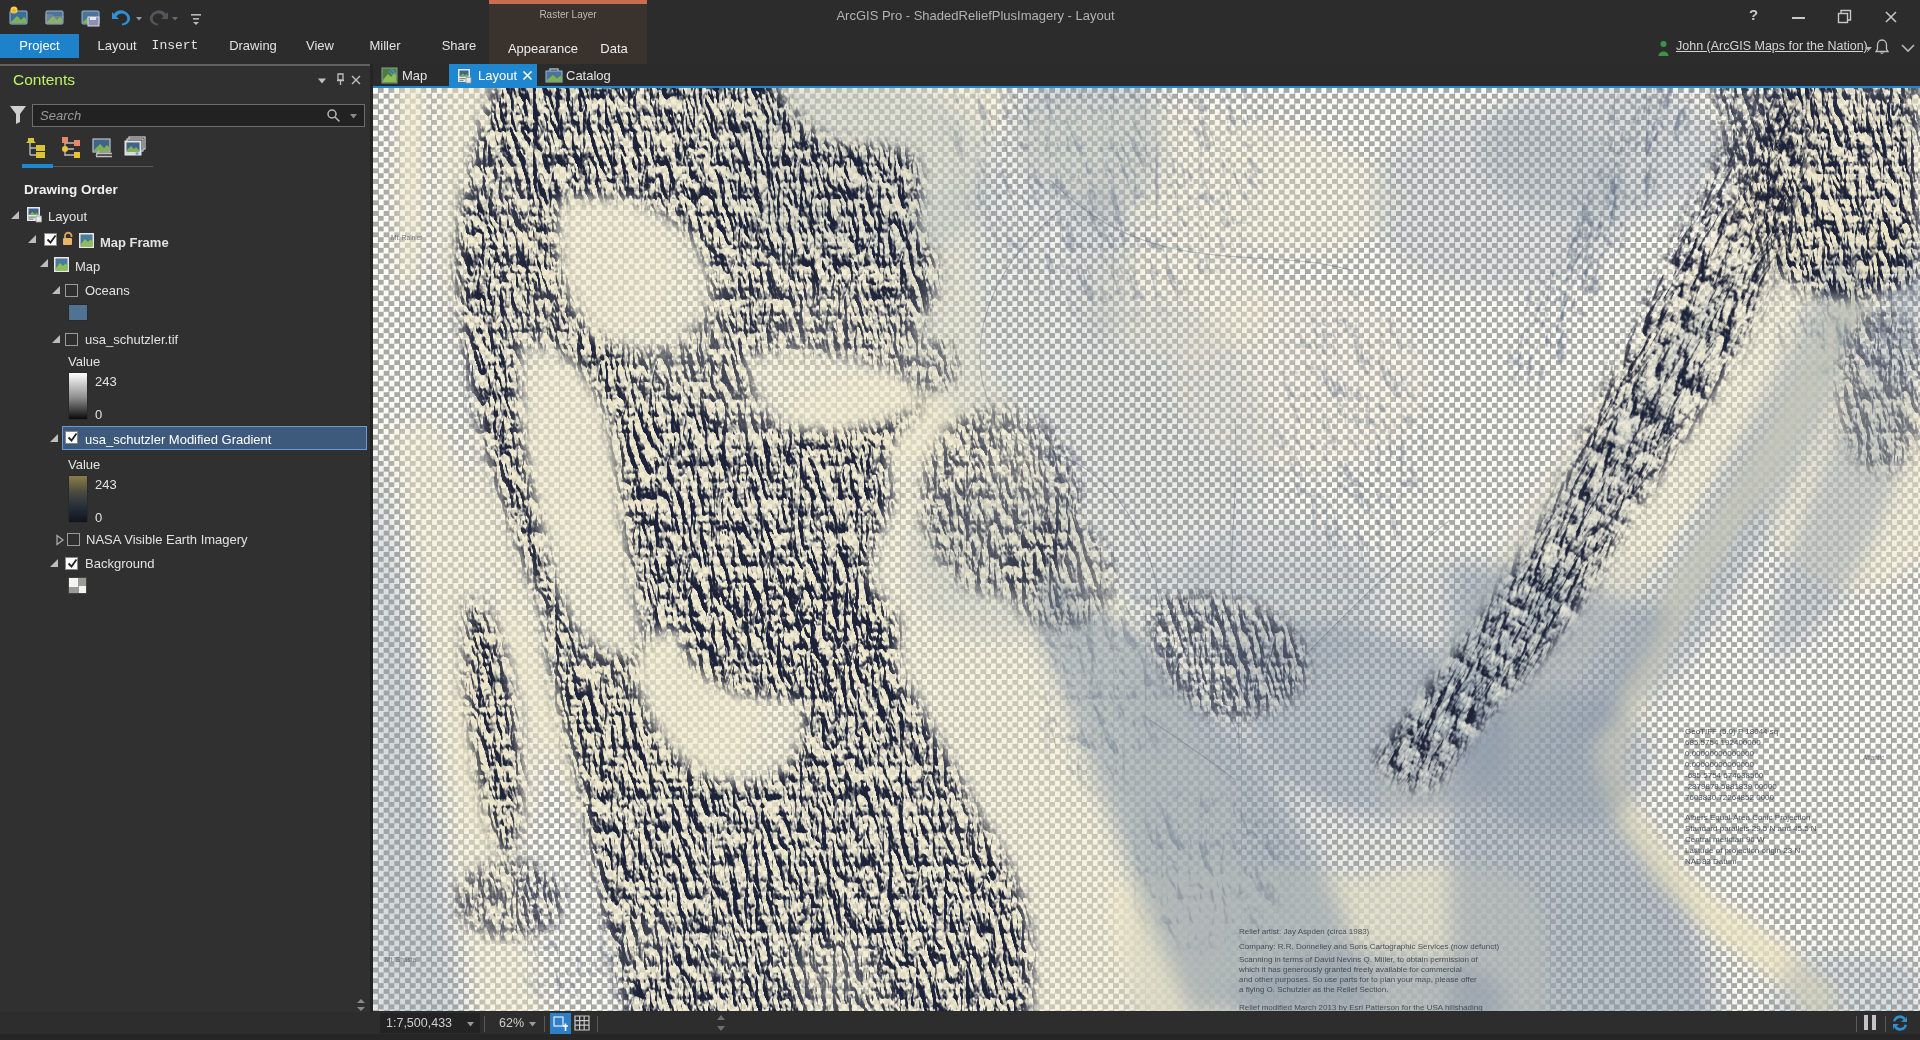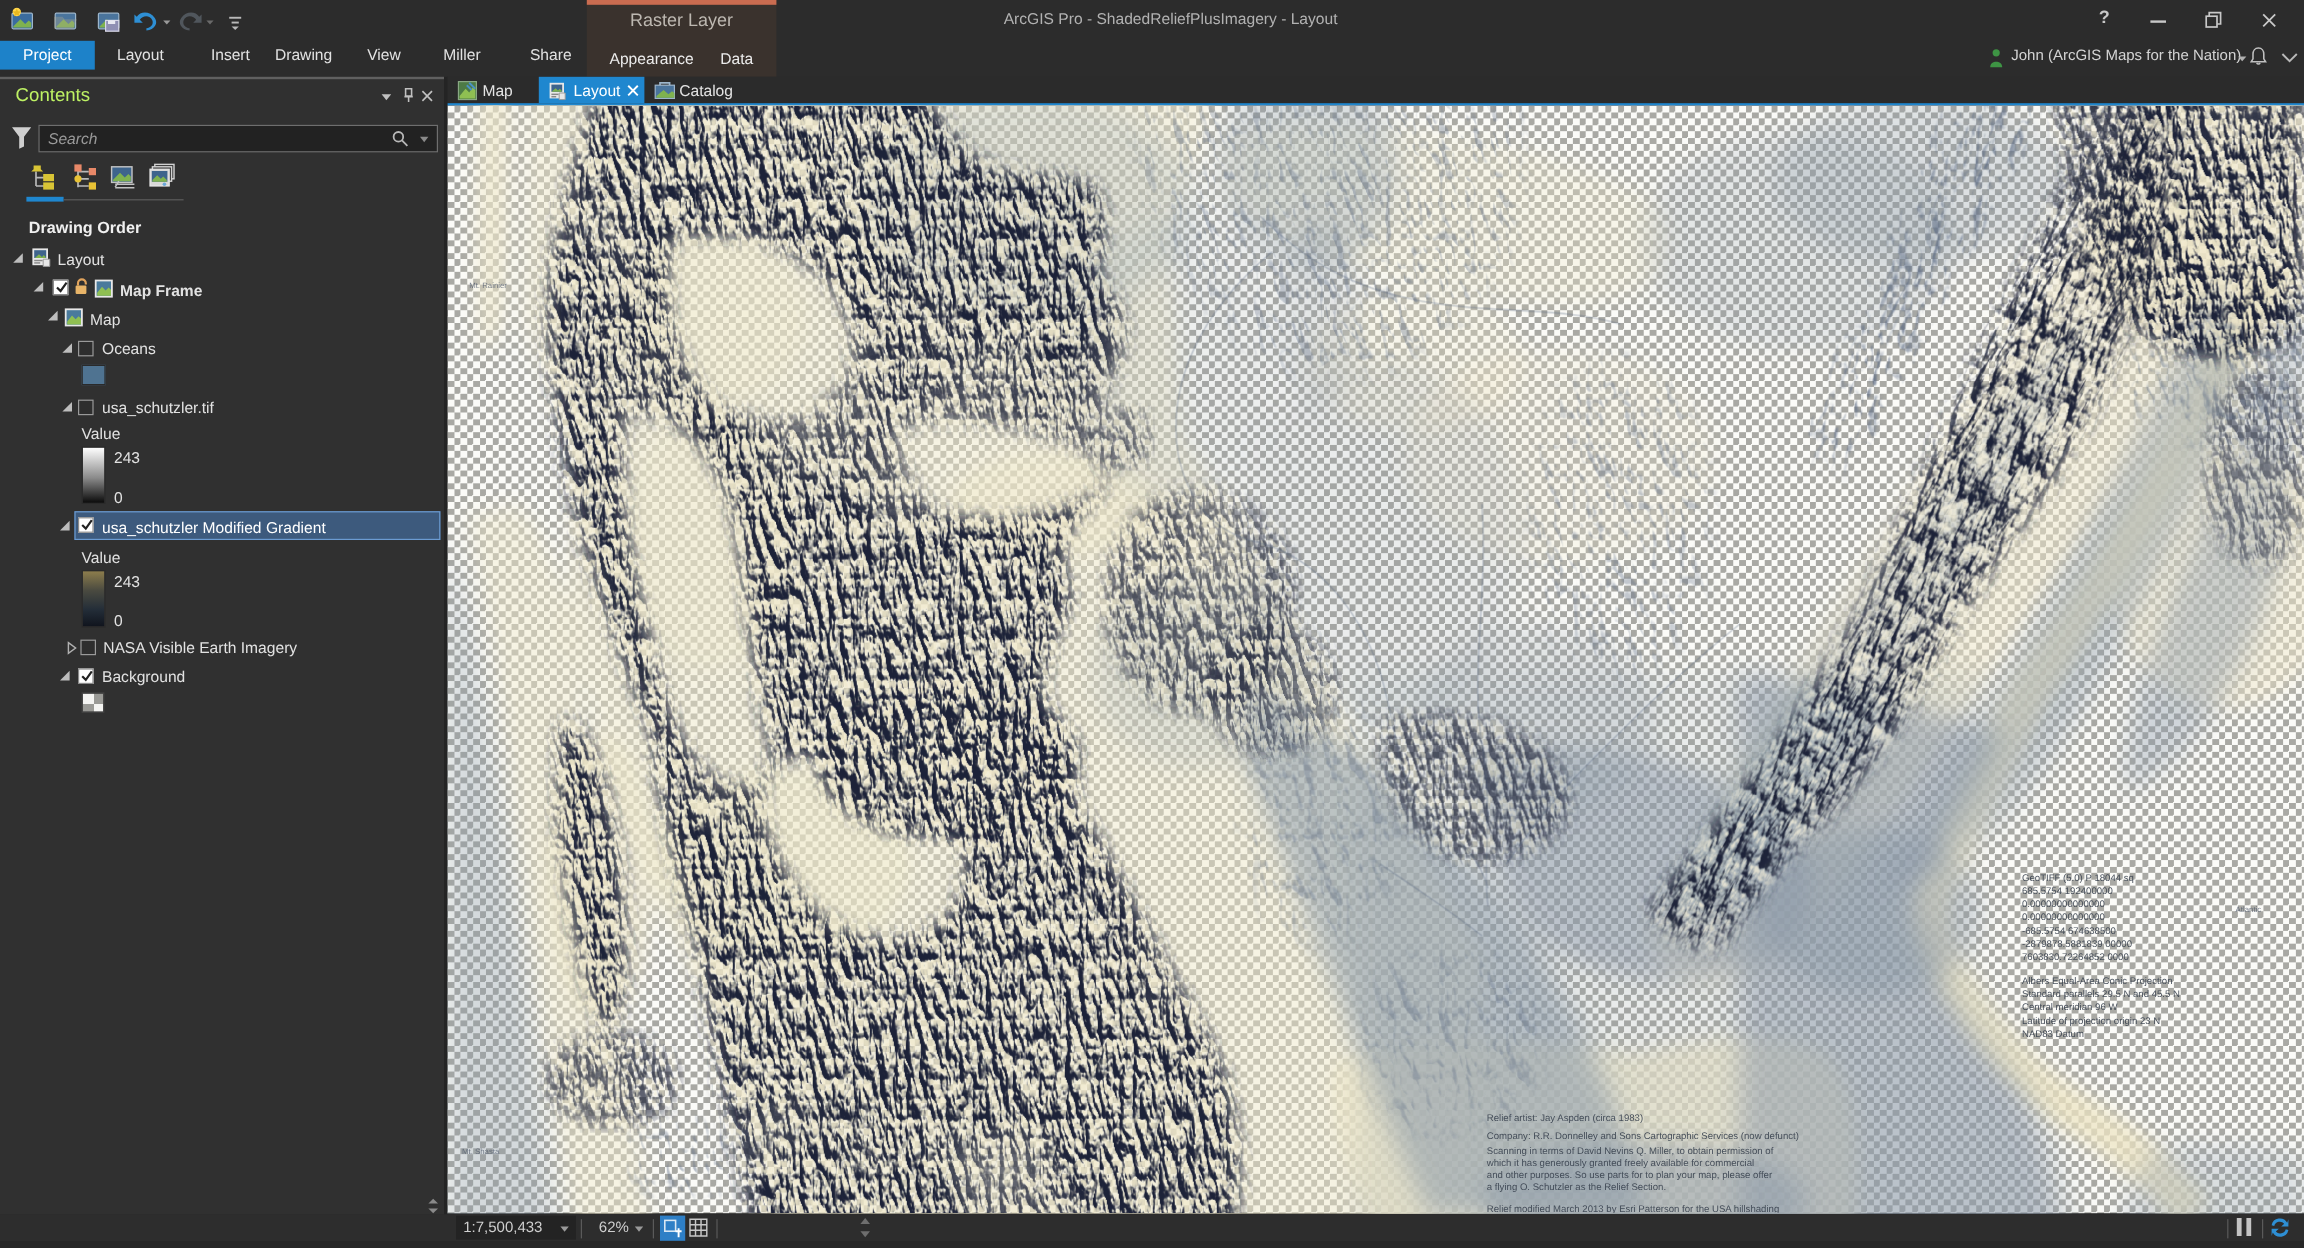--- a/index.html
+++ b/index.html
@@ -12,7 +12,7 @@
   font-size:13px; text-align:center; line-height:24px; }
 #ctxgroup { position:absolute; left:489px; top:0px; width:158px; height:64px; background:#3a322d; }
 #ctxstrip { position:absolute; left:0; top:0; width:158px; height:4px; background:#ca6c50; }
-#ctxlabel { position:absolute; left:0; top:9px; width:158px; text-align:center; color:#bdb8b1; font-size:15px; }
+#ctxlabel { position:absolute; left:0; top:9px; width:158px; text-align:center; color:#bdb8b1; font-size:10px; }
 #acctrow { position:absolute; left:1676px; top:39px; height:22px; color:#d4d4d4; font-size:12.5px; }
 #contents { position:absolute; left:0; top:64px; width:370px; height:948px; background:#303030; border-top:2px solid #606060; }
 #splitter { position:absolute; left:370px; top:64px; width:3px; height:948px; background:#242424; }

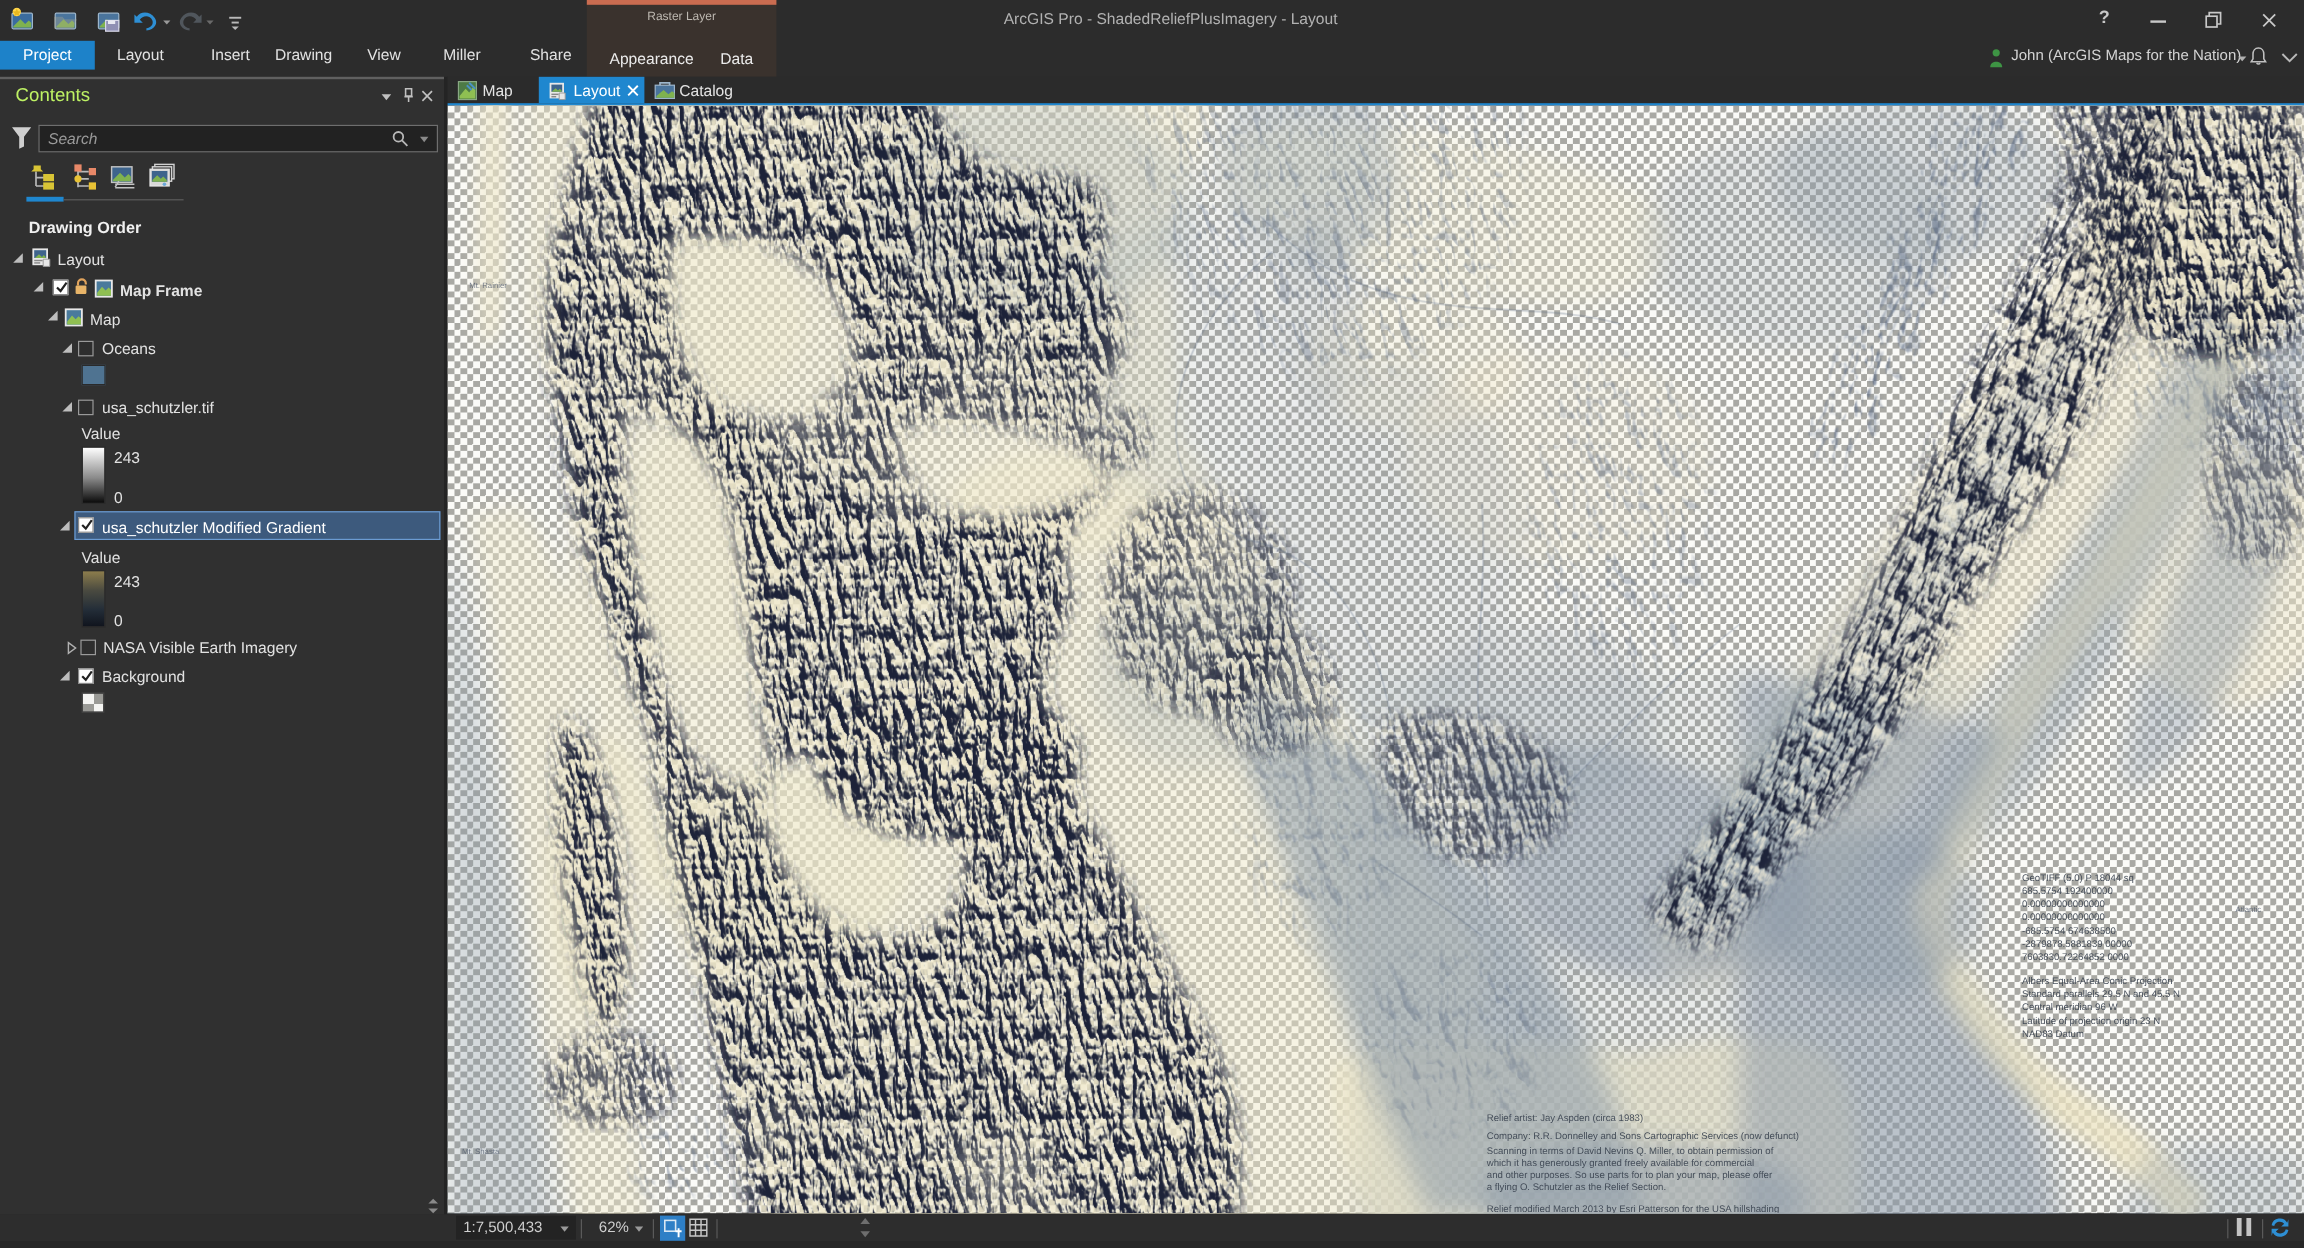--- a/index.html
+++ b/index.html
@@ -72,7 +72,7 @@
 
 <div id="projtab">Project</div>
 <div class="rtab" style="left:88px; width:58px;">Layout</div>
-<div class="rtab" style="left:168px; width:48px;">Insert</div>
+<div class="rtab" style="left:151px; width:48px;font-family:Liberation Mono, monospace;">Insert</div>
 <div class="rtab" style="left:220px; width:66px;">Drawing</div>
 <div class="rtab" style="left:298px; width:44px;">View</div>
 <div class="rtab" style="left:354px; width:62px;">Miller</div>

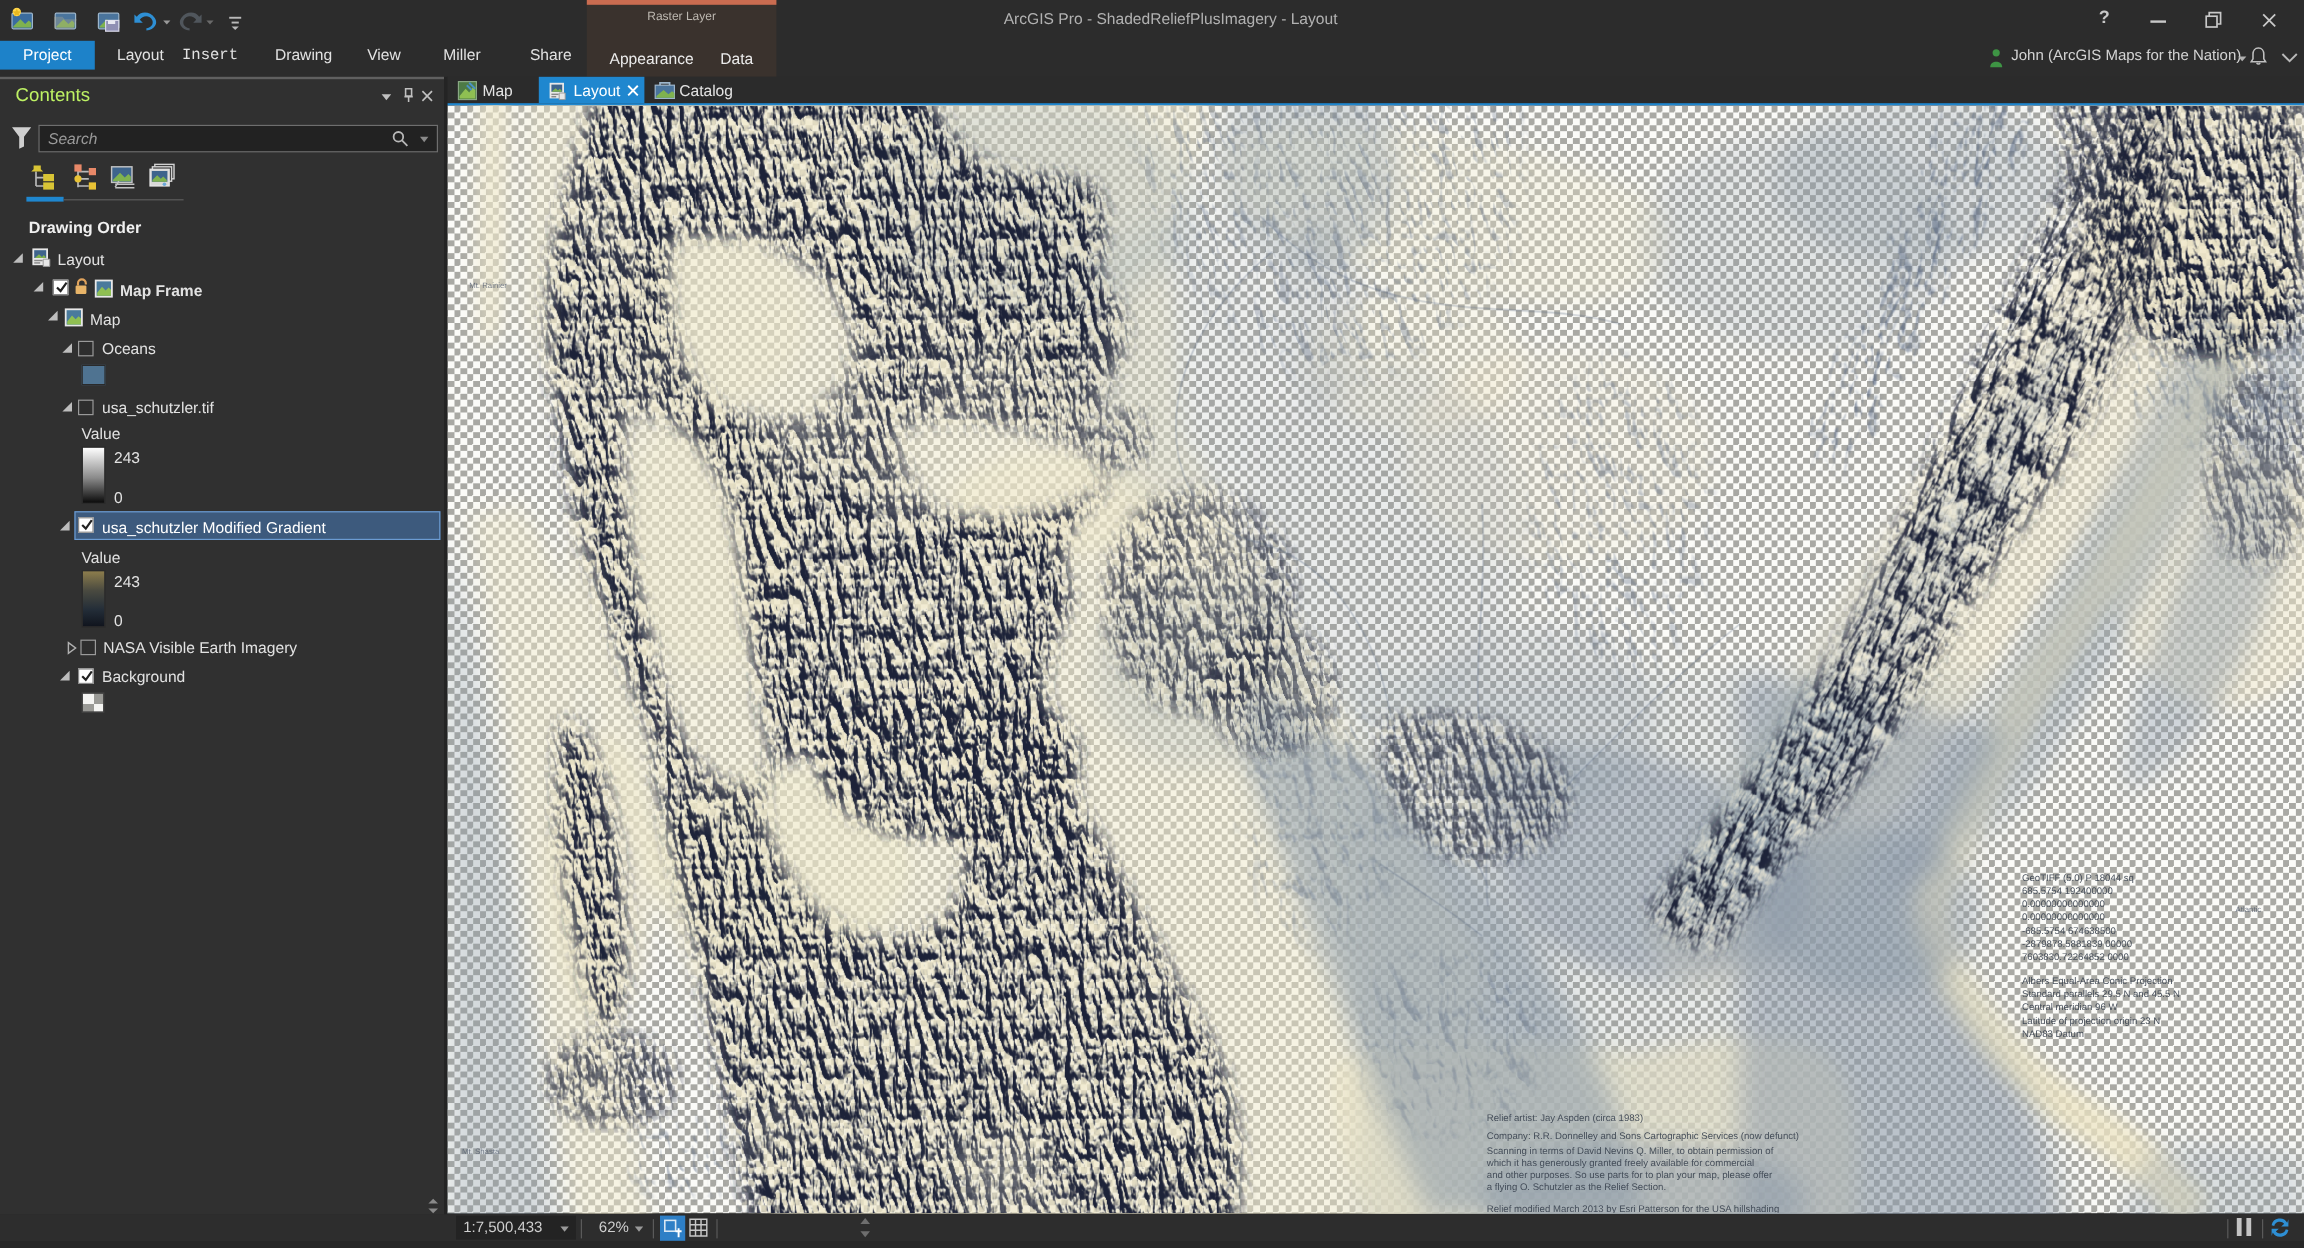--- a/index.html
+++ b/index.html
@@ -13,7 +13,7 @@
 #ctxgroup { position:absolute; left:489px; top:0px; width:158px; height:64px; background:#3a322d; }
 #ctxstrip { position:absolute; left:0; top:0; width:158px; height:4px; background:#ca6c50; }
 #ctxlabel { position:absolute; left:0; top:9px; width:158px; text-align:center; color:#bdb8b1; font-size:10px; }
-#acctrow { position:absolute; left:1676px; top:39px; height:22px; color:#d4d4d4; font-size:12.5px; }
+#acctrow { position:absolute; left:1676px; top:39px; height:22px; color:#d4d4d4; font-size:12.5px;text-decoration:underline; }
 #contents { position:absolute; left:0; top:64px; width:370px; height:948px; background:#303030; border-top:2px solid #606060; }
 #splitter { position:absolute; left:370px; top:64px; width:3px; height:948px; background:#242424; }
 #viewarea { position:absolute; left:373px; top:64px; width:1547px; height:948px; background:#2b2b2b; }

